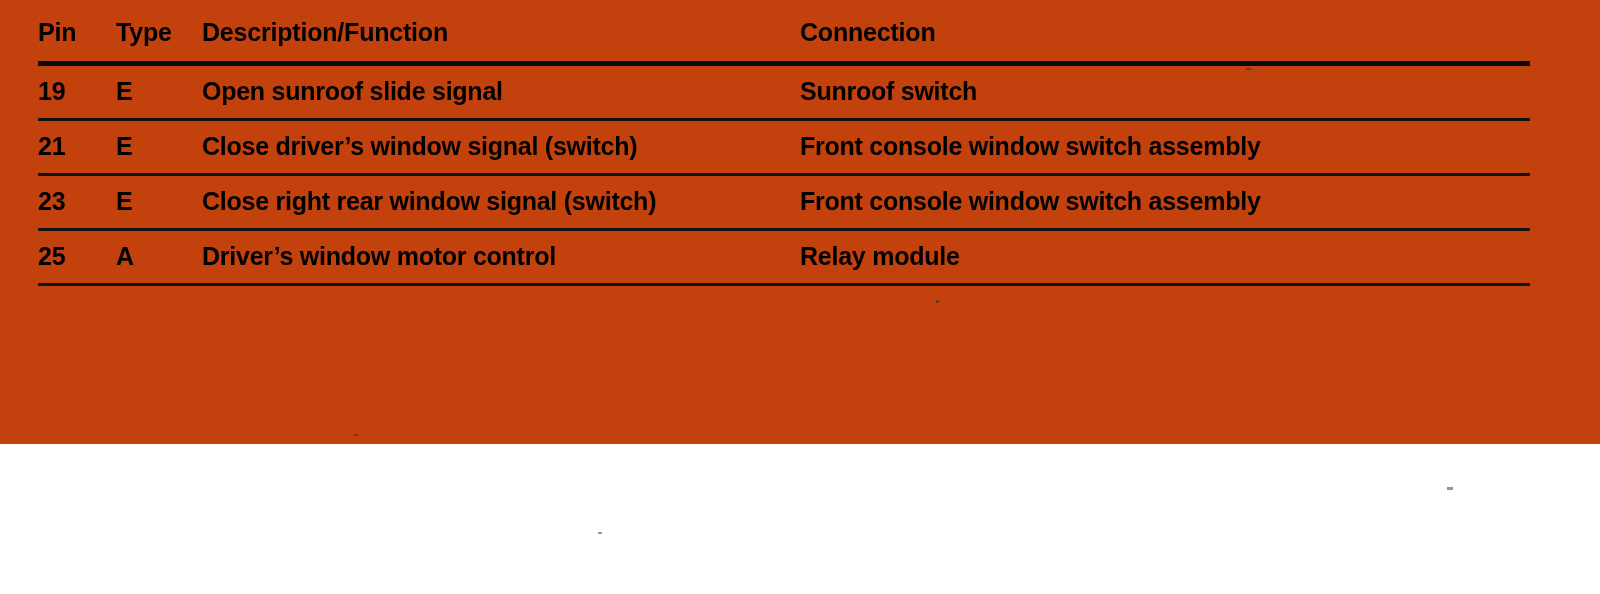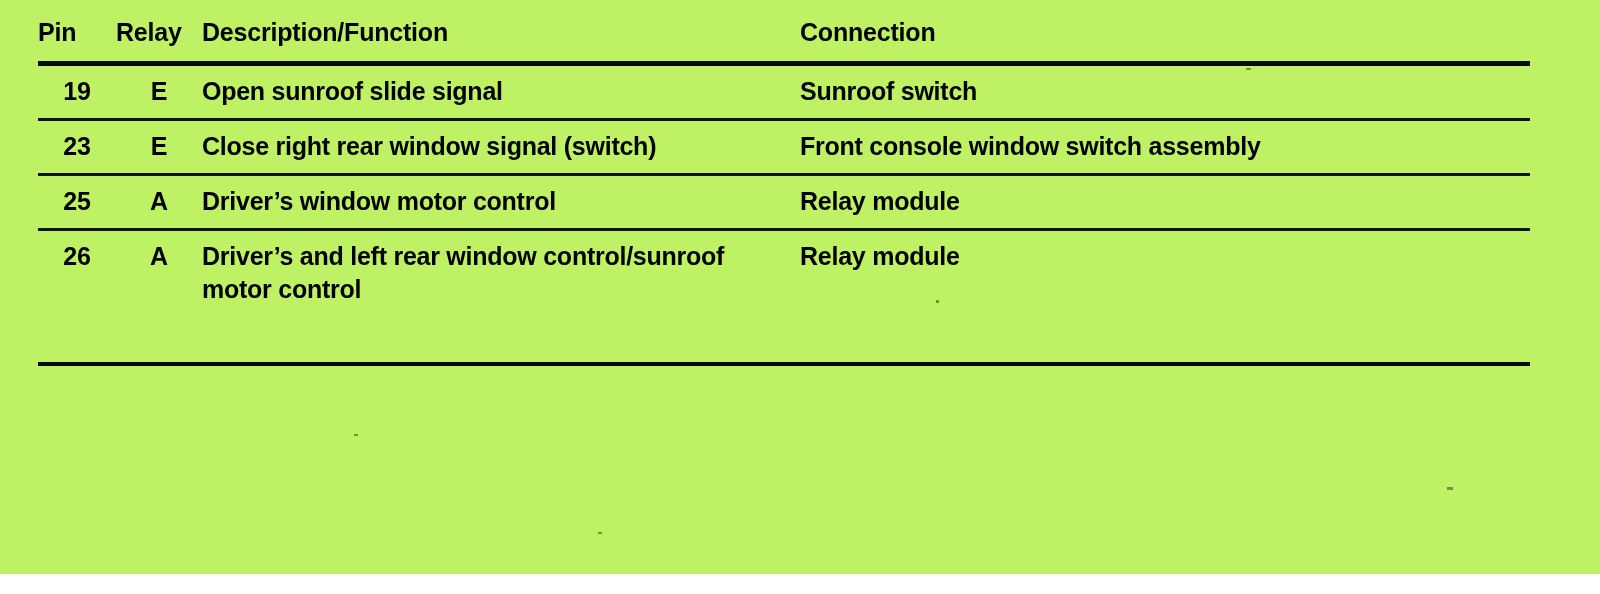--- a/index.html
+++ b/index.html
@@ -18,8 +18,8 @@
   .page {
     position: relative;
     width: 1600px;
-    height: 574px;
-    background: #bef264;
+    height: 444px;
+    background: #c2410c;
   }
 
   

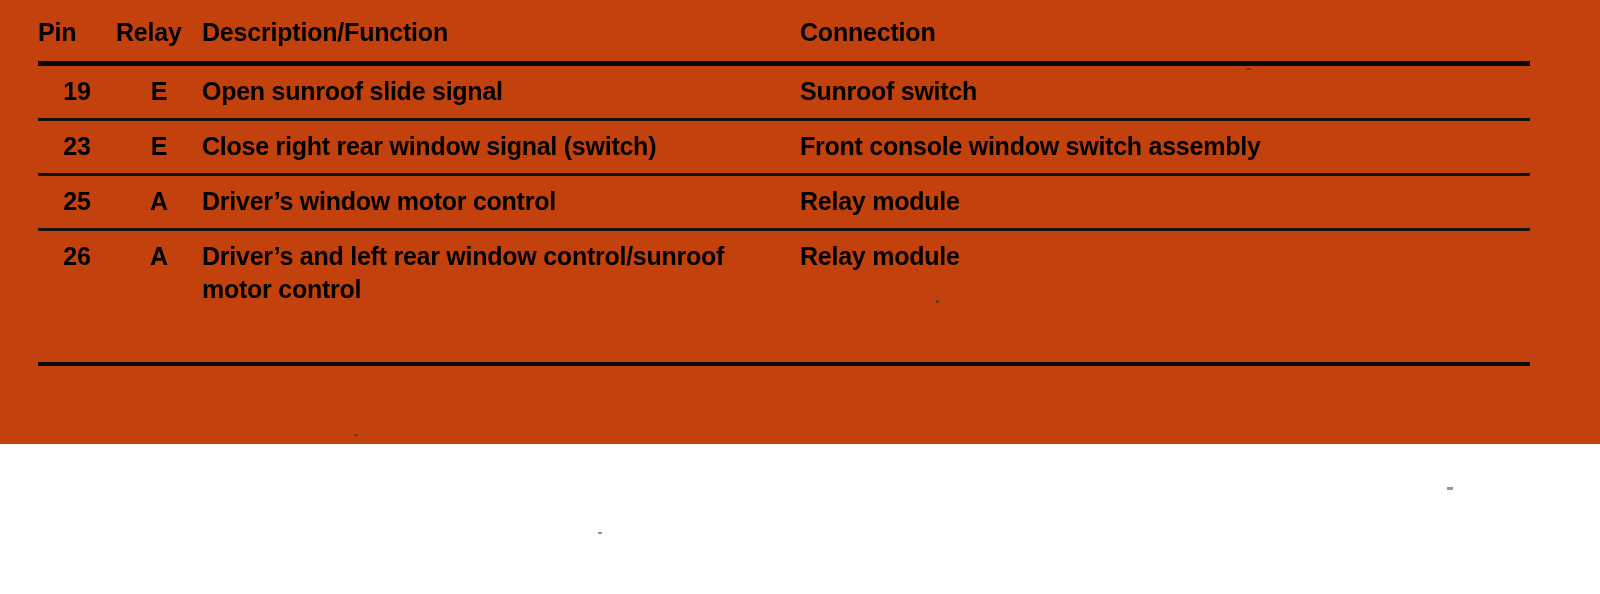--- a/index.html
+++ b/index.html
@@ -126,7 +126,7 @@
     <thead>
       <tr>
         <th class="h-pin">Pin</th>
-        <th class="h-type">Relay</th>
+        <th class="h-type">Type</th>
         <th class="h-desc">Description/Function</th>
         <th class="h-connection">Connection</th>
       </tr>

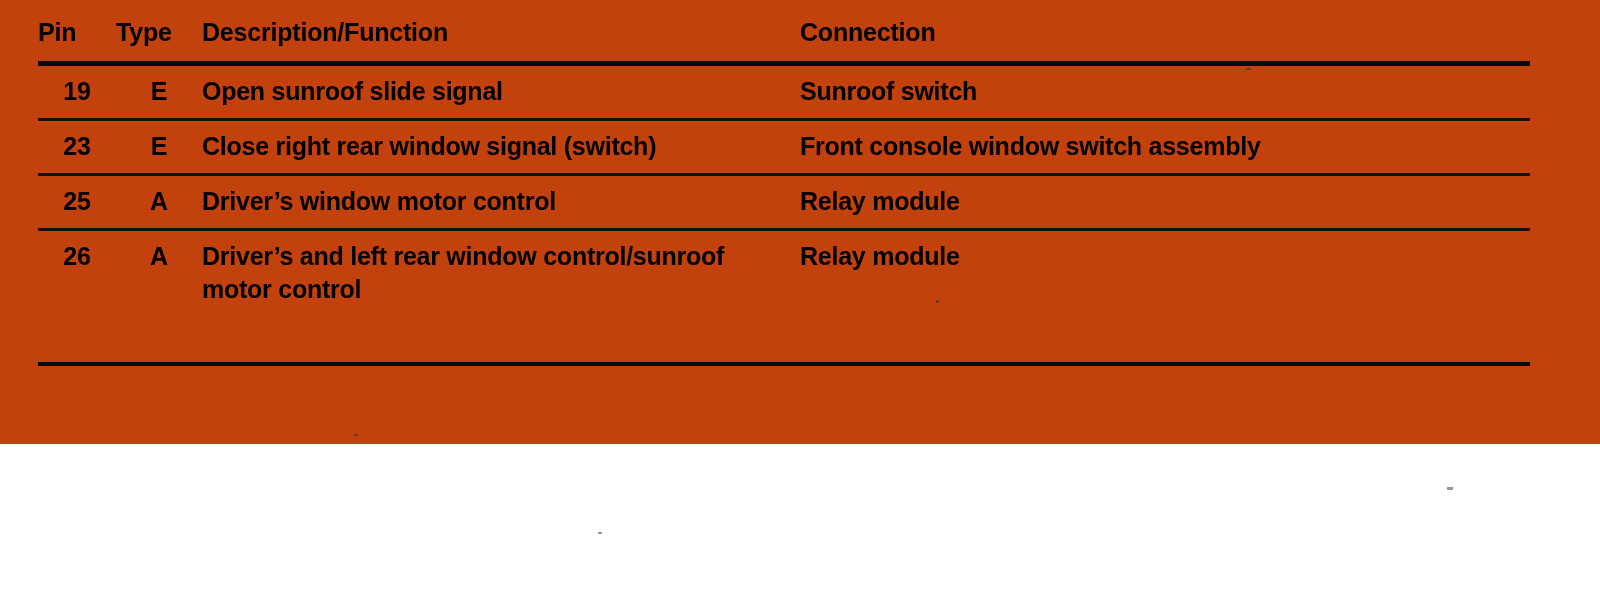--- a/index.html
+++ b/index.html
@@ -85,7 +85,6 @@
 
   td.c-pin,
   td.c-type {
-    text-align: center;
     font-size: 24px;
   }
   td.c-desc {

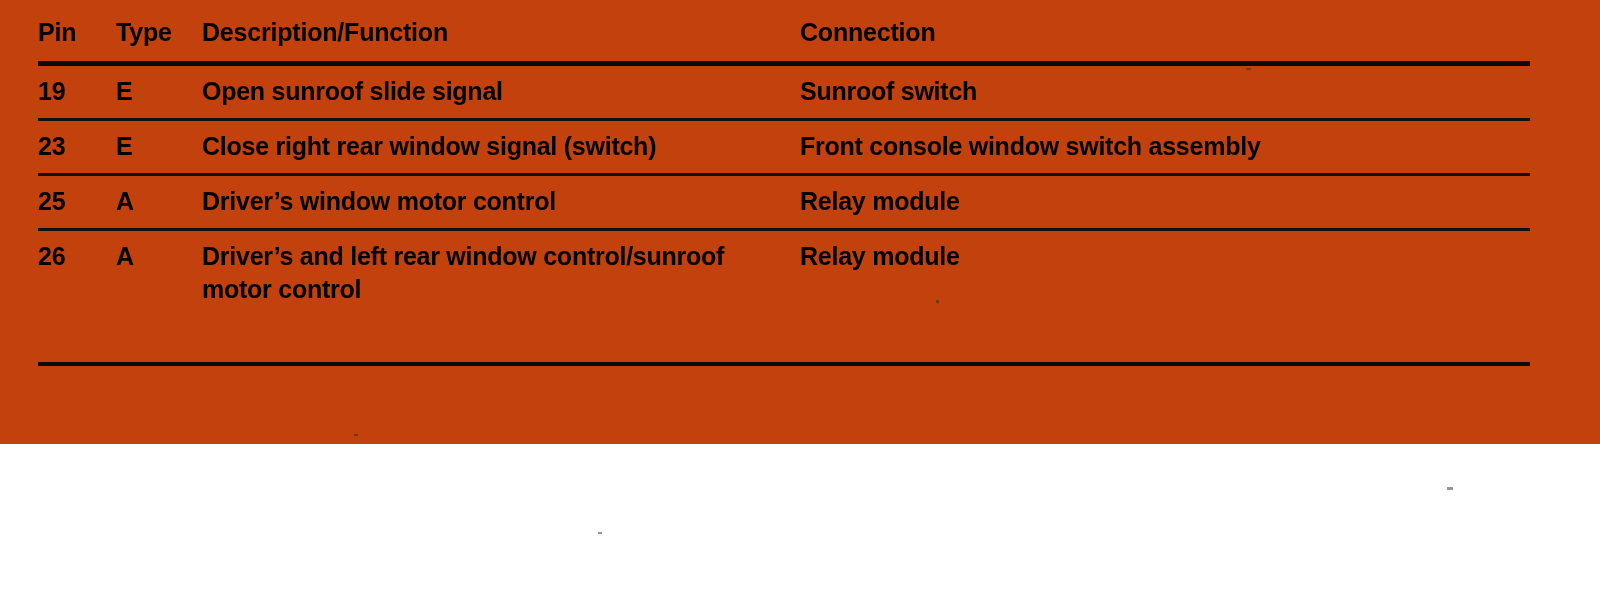--- a/index.html
+++ b/index.html
@@ -138,6 +138,12 @@
         <td class="c-connection">Sunroof switch</td>
       </tr>
       <tr>
+        <td class="c-pin">21</td>
+        <td class="c-type">E</td>
+        <td class="c-desc">Close driver’s window signal (switch)</td>
+        <td class="c-connection">Front console window switch assembly</td>
+      </tr>
+      <tr>
         <td class="c-pin">23</td>
         <td class="c-type">E</td>
         <td class="c-desc">Close right rear window signal (switch)</td>

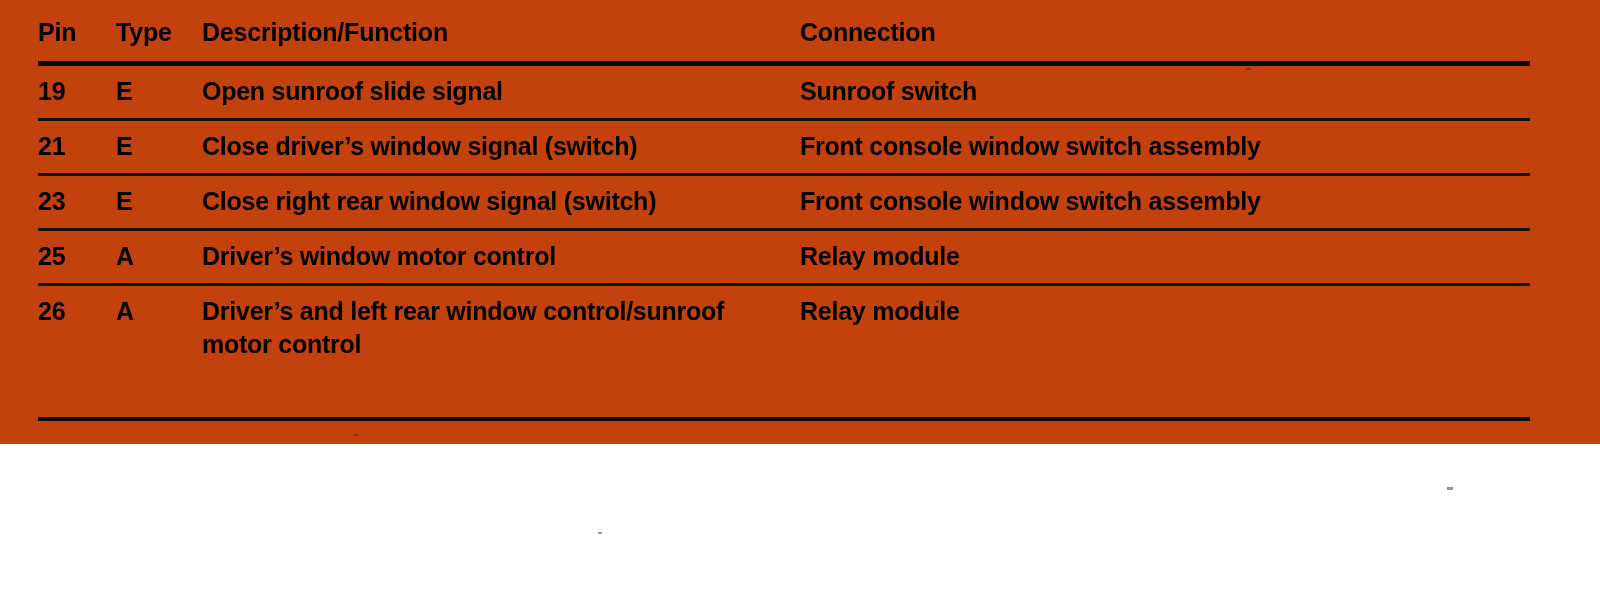--- a/index.html
+++ b/index.html
@@ -155,12 +155,6 @@
         <td class="c-desc">Driver’s window motor control</td>
         <td class="c-connection">Relay module</td>
       </tr>
-      <tr class="last-row">
-        <td class="c-pin">26</td>
-        <td class="c-type">A</td>
-        <td class="c-desc">Driver’s and left rear window control/sunroof motor control</td>
-        <td class="c-connection">Relay module</td>
-      </tr>
     </tbody>
   </table>
 

